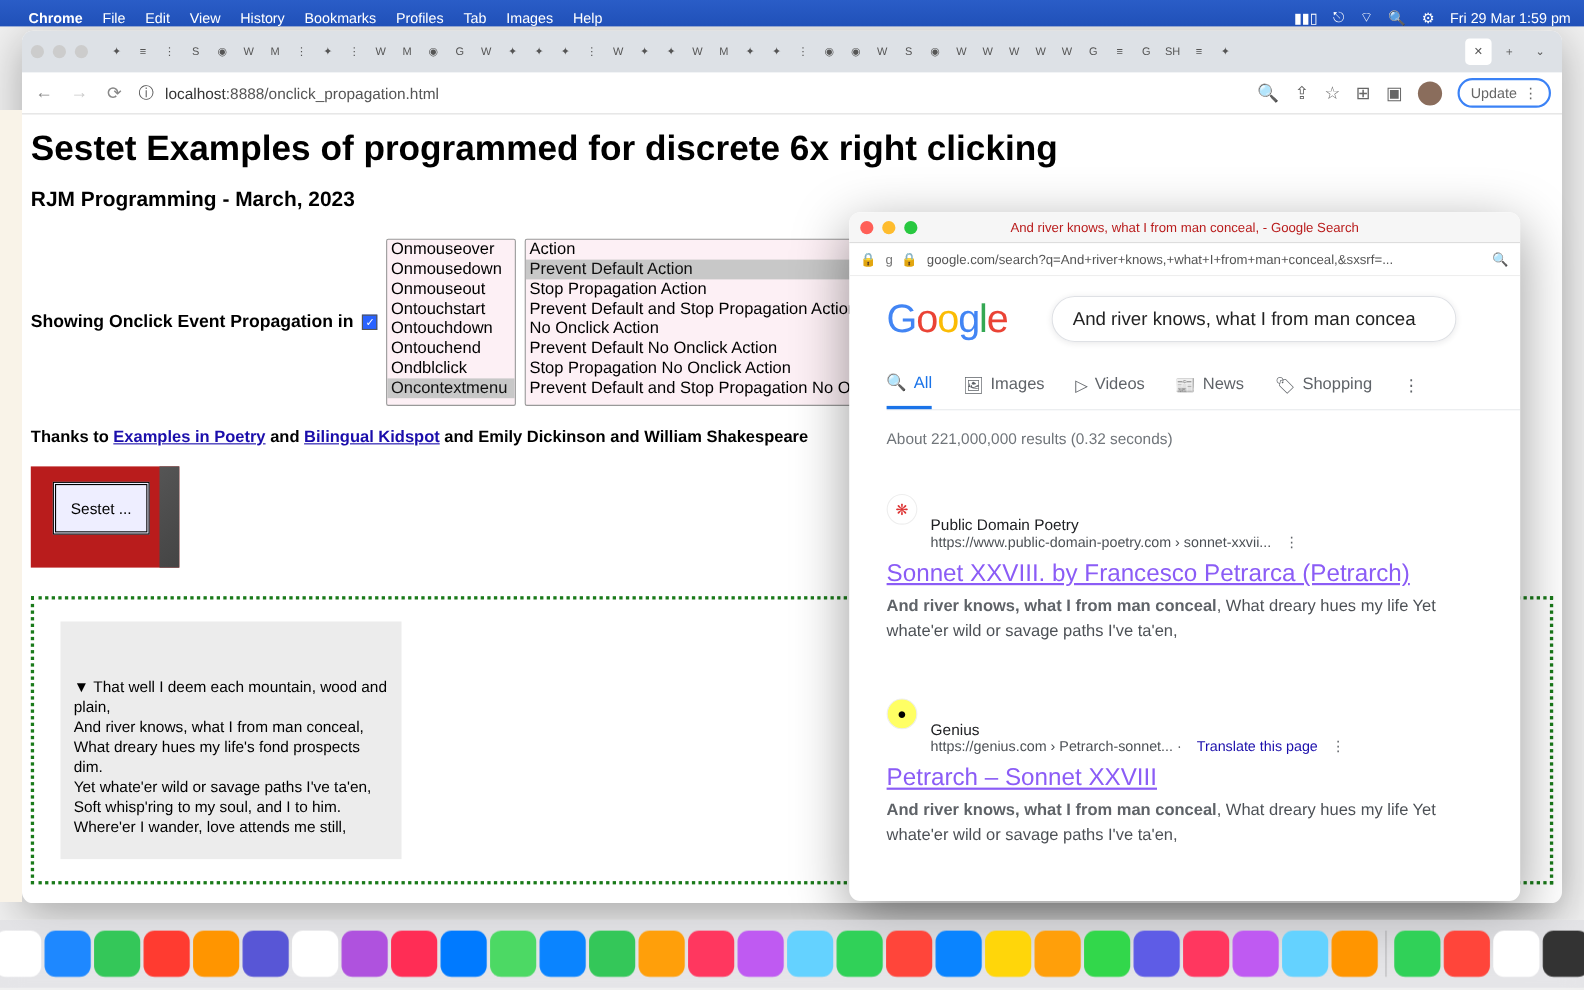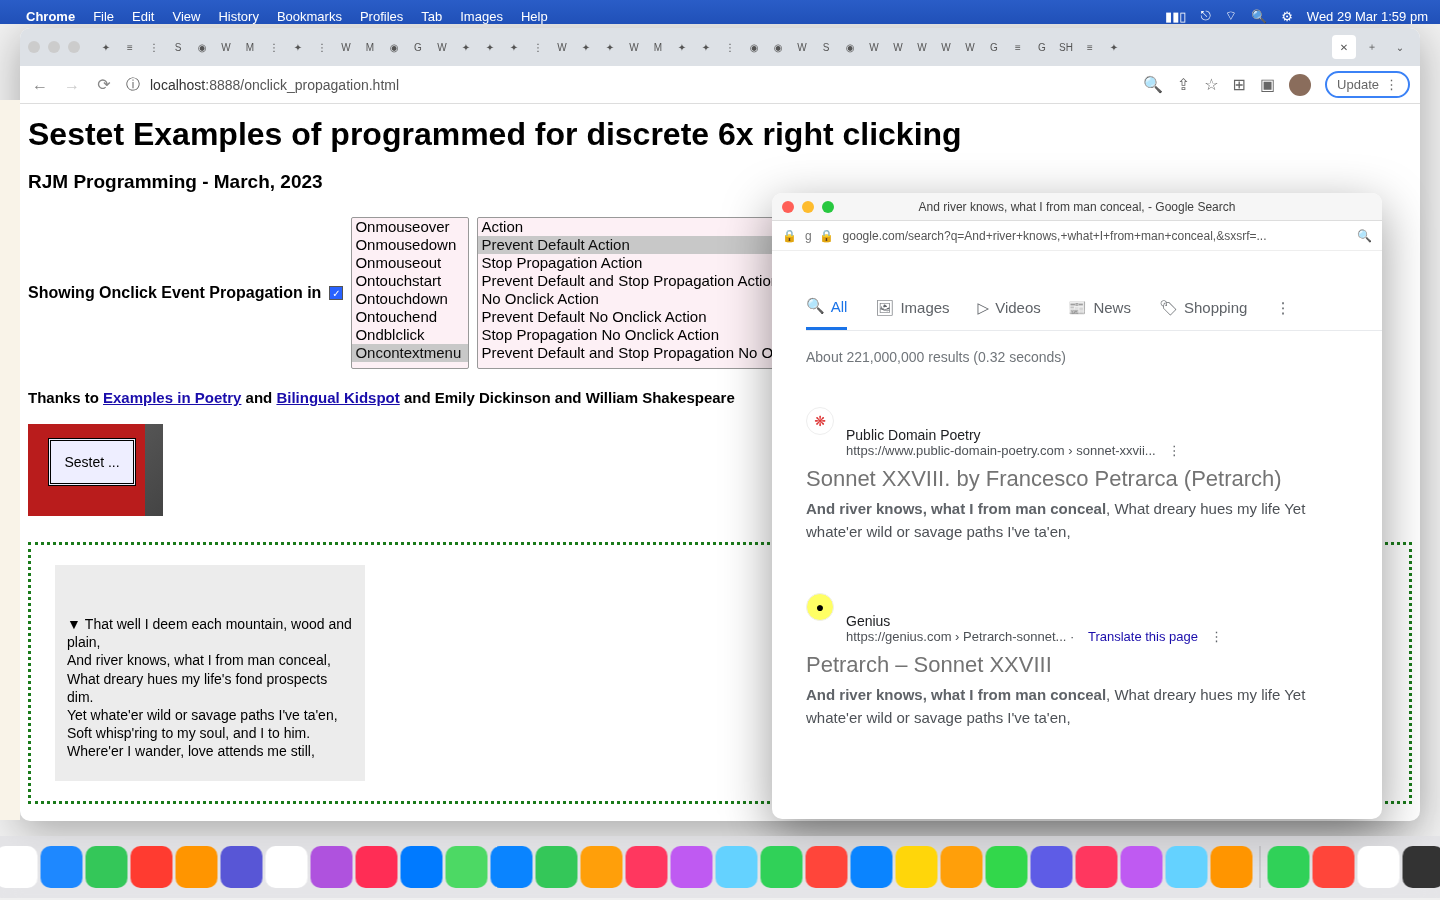--- a/index.html
+++ b/index.html
@@ -112,7 +112,7 @@
     <span>⌔</span>
     <span>🔍</span>
     <span>⚙</span>
-    <span>Wed 29 Mar  1:59 pm</span>
+    <span>Fri 29 Mar  1:59 pm</span>
   </div>
 </div>
 

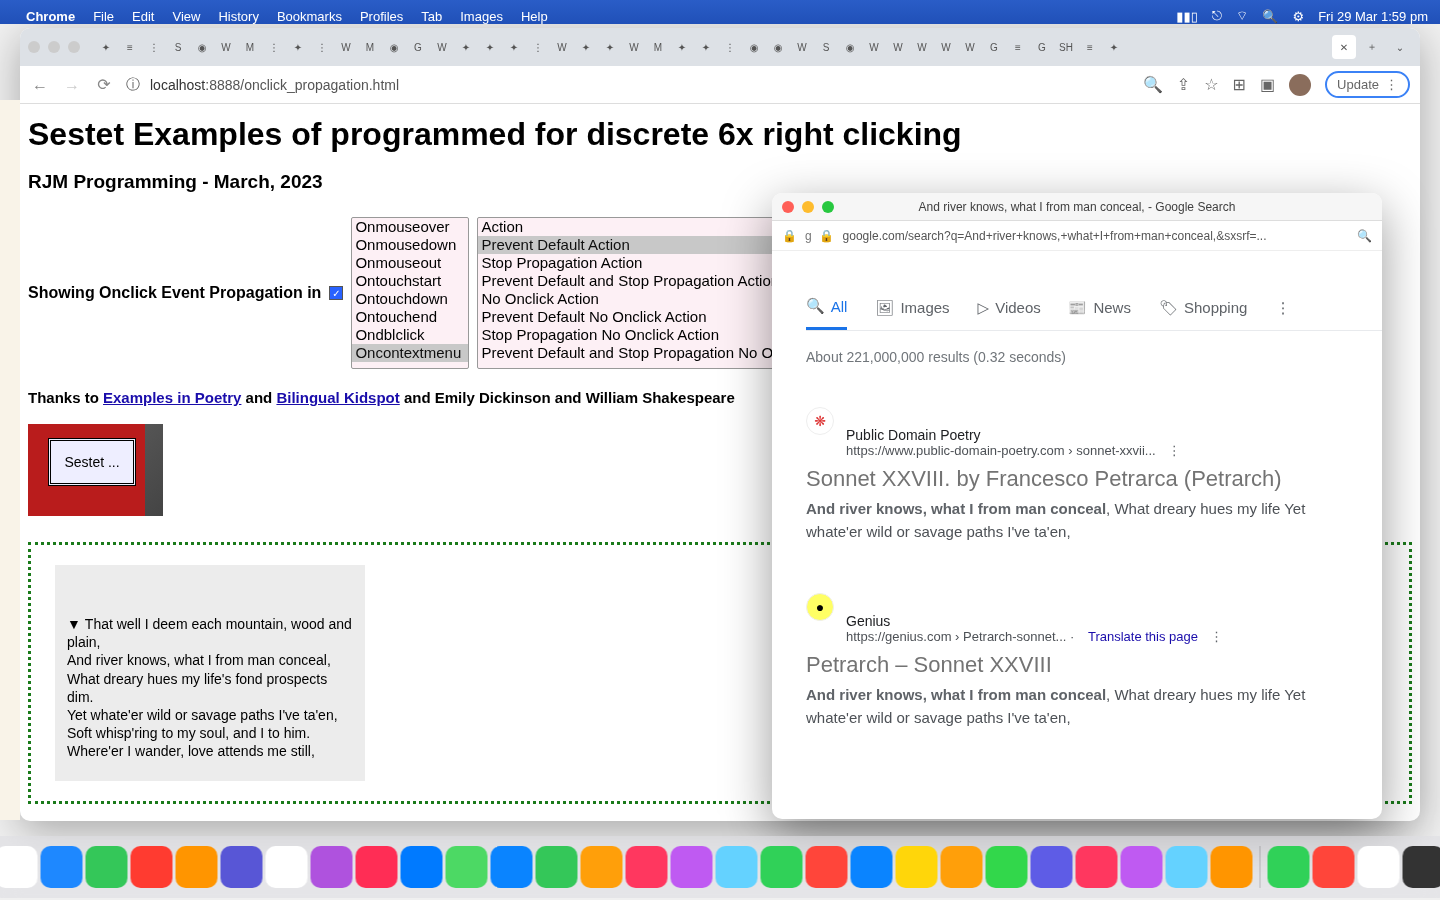--- a/index.html
+++ b/index.html
@@ -57,7 +57,7 @@
 .google-window .traffic-lights2 span:nth-child(1){ width: 12px; height: 12px; border-radius: 50%; background:#ff5f57; }
 .google-window .traffic-lights2 span:nth-child(2){ width: 12px; height: 12px; border-radius: 50%; background:#febc2e; }
 .google-window .traffic-lights2 span:nth-child(3){ width: 12px; height: 12px; border-radius: 50%; background:#28c840; }
-.google-window .gtitle { position: absolute; left: 0; right: 0; text-align: center; font-size: 12px; color: #404040; }
+.google-window .gtitle { position: absolute; left: 0; right: 0; text-align: center; font-size: 12px; color: #b91c1c; }
 .google-window .addrbar2 { height: 30px; display: flex; align-items: center; padding: 0 10px; font-size: 12px; color: #555; border-bottom: 1px solid #eee; gap: 8px; }
 .google-window .addrbar2 .lock { color: #777; }
 .google-window .addrbar2 .url { flex: 1; white-space: nowrap; overflow: hidden; }

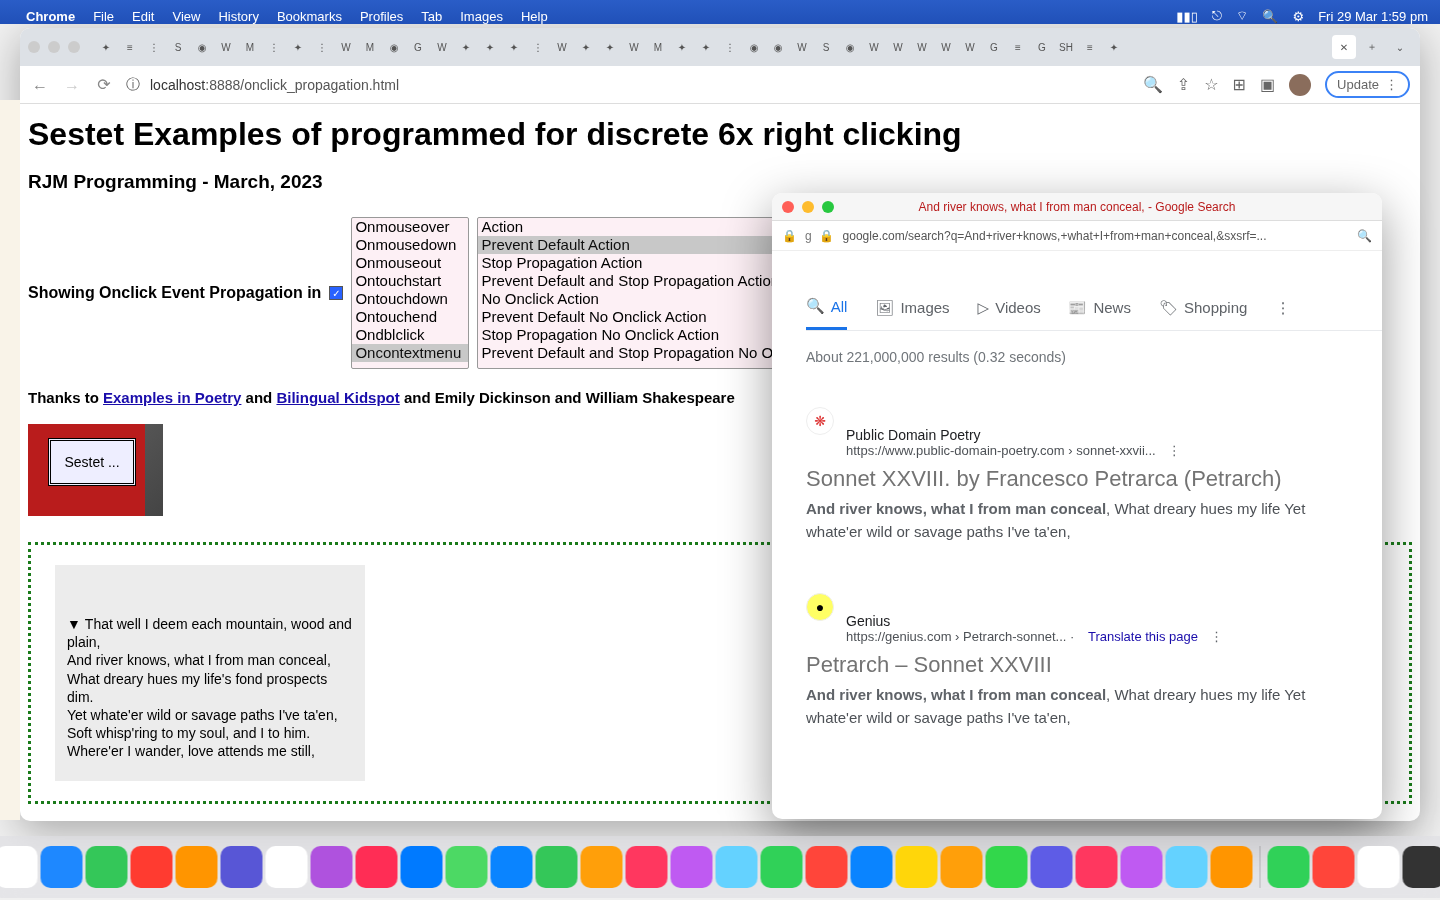--- a/index.html
+++ b/index.html
@@ -264,6 +264,10 @@
     <span>🔍</span>
   </div>
   <div class="gcontent">
+    <div style="display:flex;align-items:center">
+      <div class="glogo"><span>G</span><span>o</span><span>o</span><span>g</span><span>l</span><span>e</span></div>
+      <div class="gsearch"><span>And river knows, what I from man concea</span></div>
+    </div>
     <div class="gtabs">
       <div class="gtab active">
           <span style="color:#1a73e8">🔍</span>

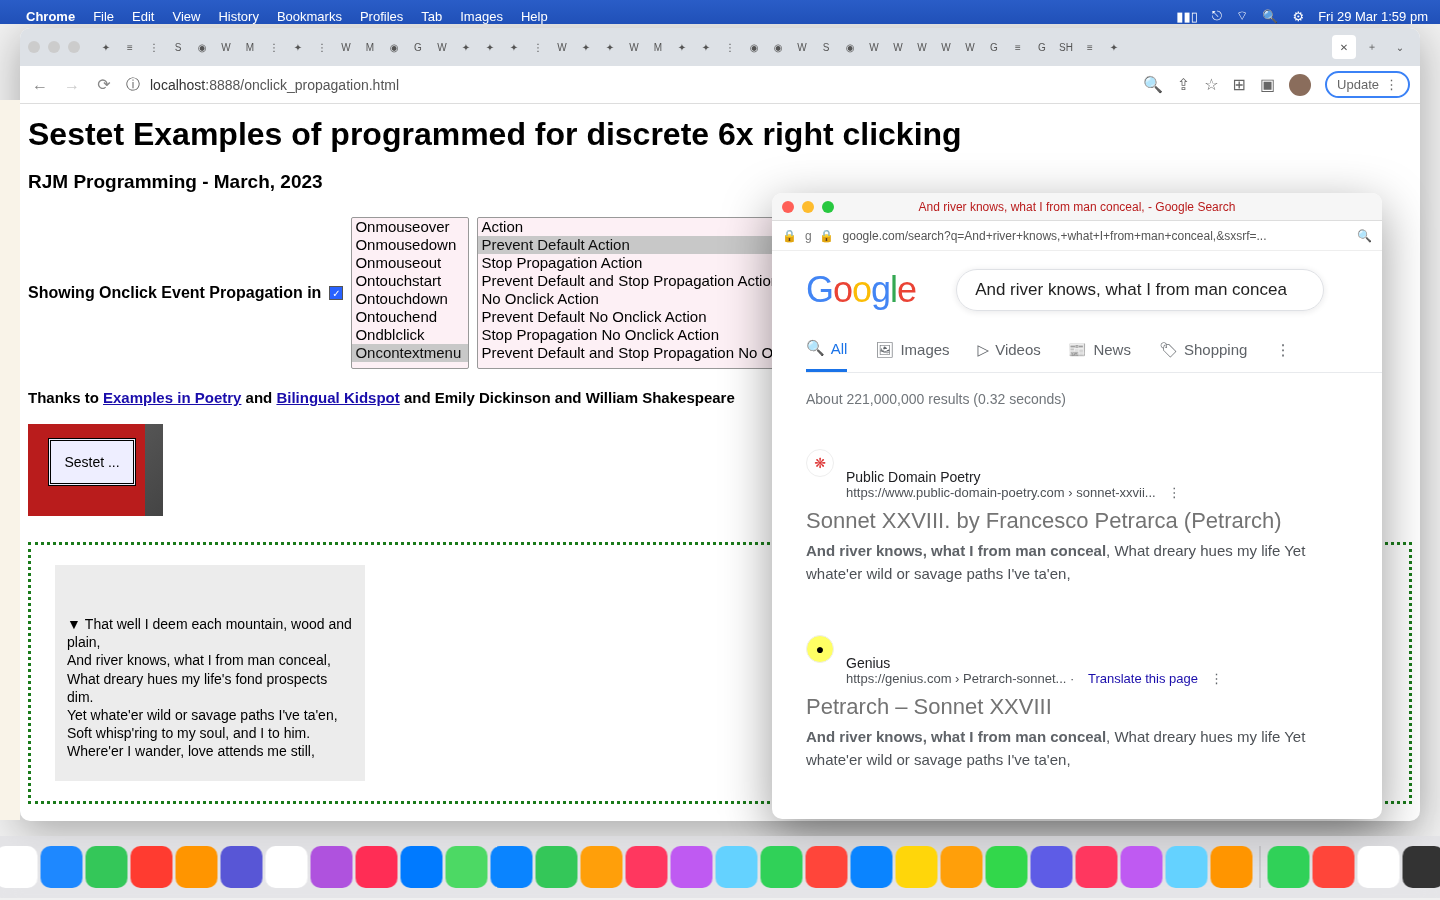--- a/index.html
+++ b/index.html
@@ -75,7 +75,7 @@
 .gresult .favicon { width: 28px; height: 28px; border-radius: 50%; border: 1px solid #eee; display: flex; align-items: center; justify-content: center; font-size: 14px; }
 .gresult .srcname { font-size: 14px; color: #202124; margin-top: 44px; }
 .gresult .srcurl { font-size: 13px; color: #4d5156; }
-.gresult h3 { color: #737373; font-size: 22px; font-weight: 400; margin: 8px 0 6px; }
+.gresult h3 { color: #8b5cf6; font-size: 22px; font-weight: 400; margin: 8px 0 6px; text-decoration: underline; }
 .gresult .snippet { font-size: 15px; color: #4d5156; line-height: 1.5; }
 .gresult .snippet b { color: #5f6368; font-weight: 700; }
 .gresult .dots { color: #5f6368; margin-left: 12px; }

